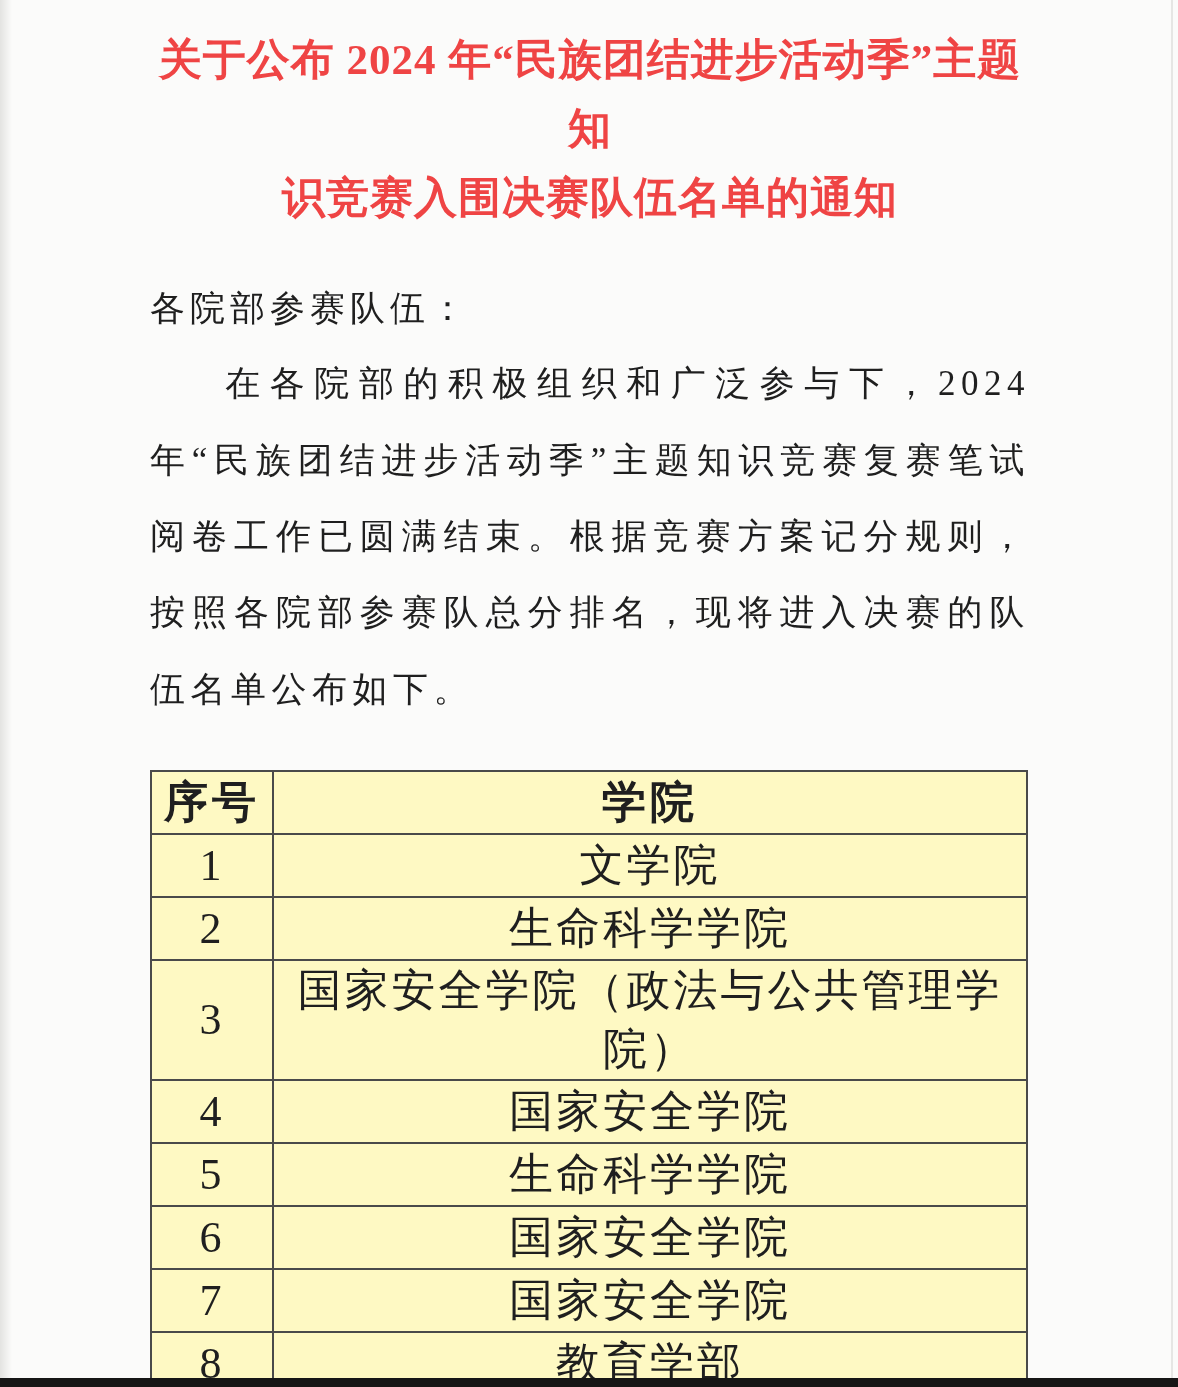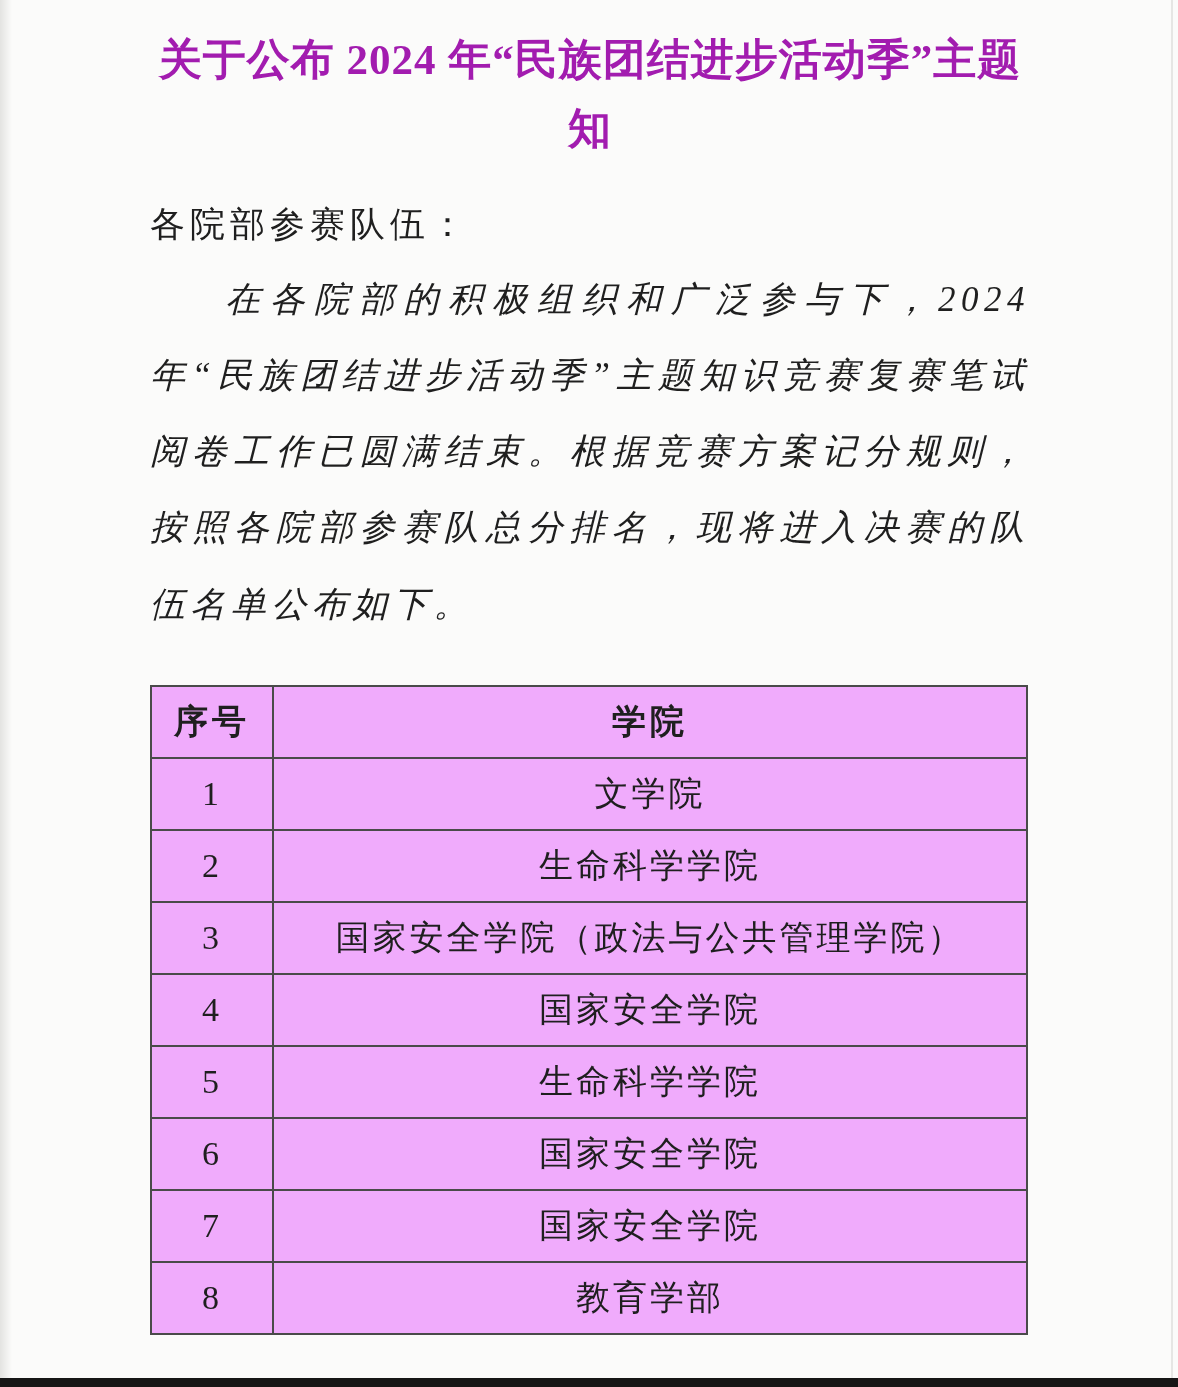--- a/index.html
+++ b/index.html
@@ -37,7 +37,7 @@
     text-align: center;
     font-size: 43px;
     font-weight: 700;
-    color: #a21caf;
+    color: #ef4444;
     line-height: 1.6;
     letter-spacing: 1px;
   }

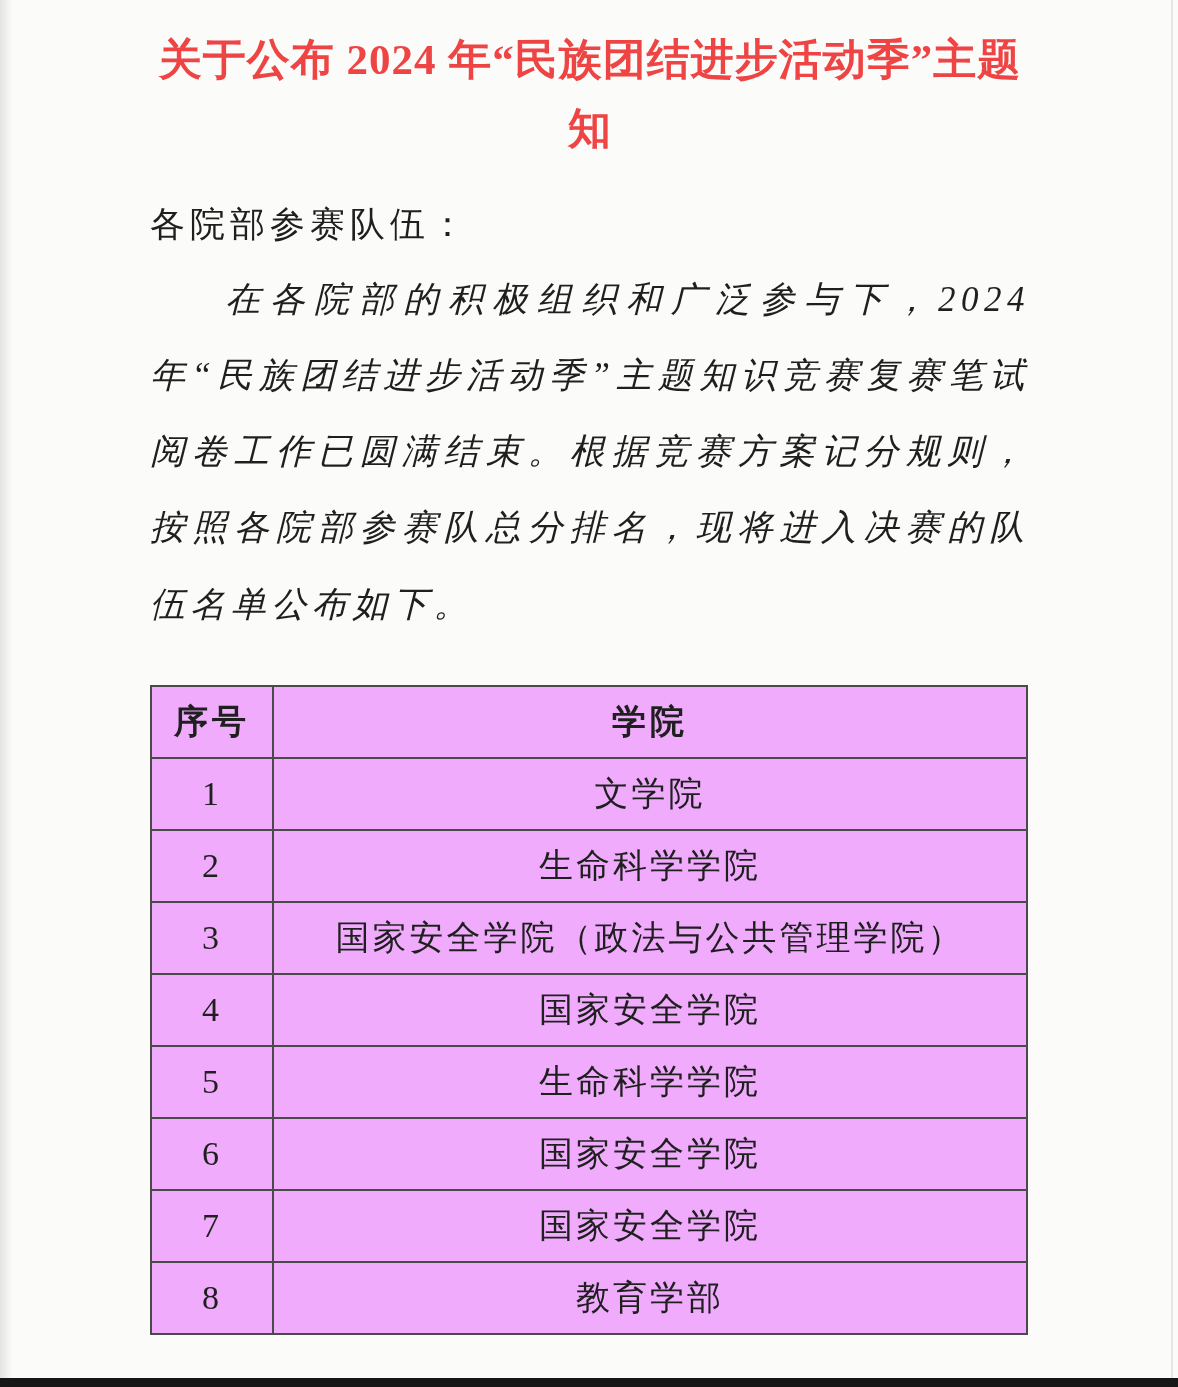--- a/index.html
+++ b/index.html
@@ -88,6 +88,7 @@
 
   <h1 class="title">
     <span class="title-line">关于公布 2024 年“民族团结进步活动季”主题知</span><br>
+    <span class="title-line">识竞赛入围决赛队伍名单的通知</span>
   </h1>
 
   <p class="salutation">各院部参赛队伍：</p>

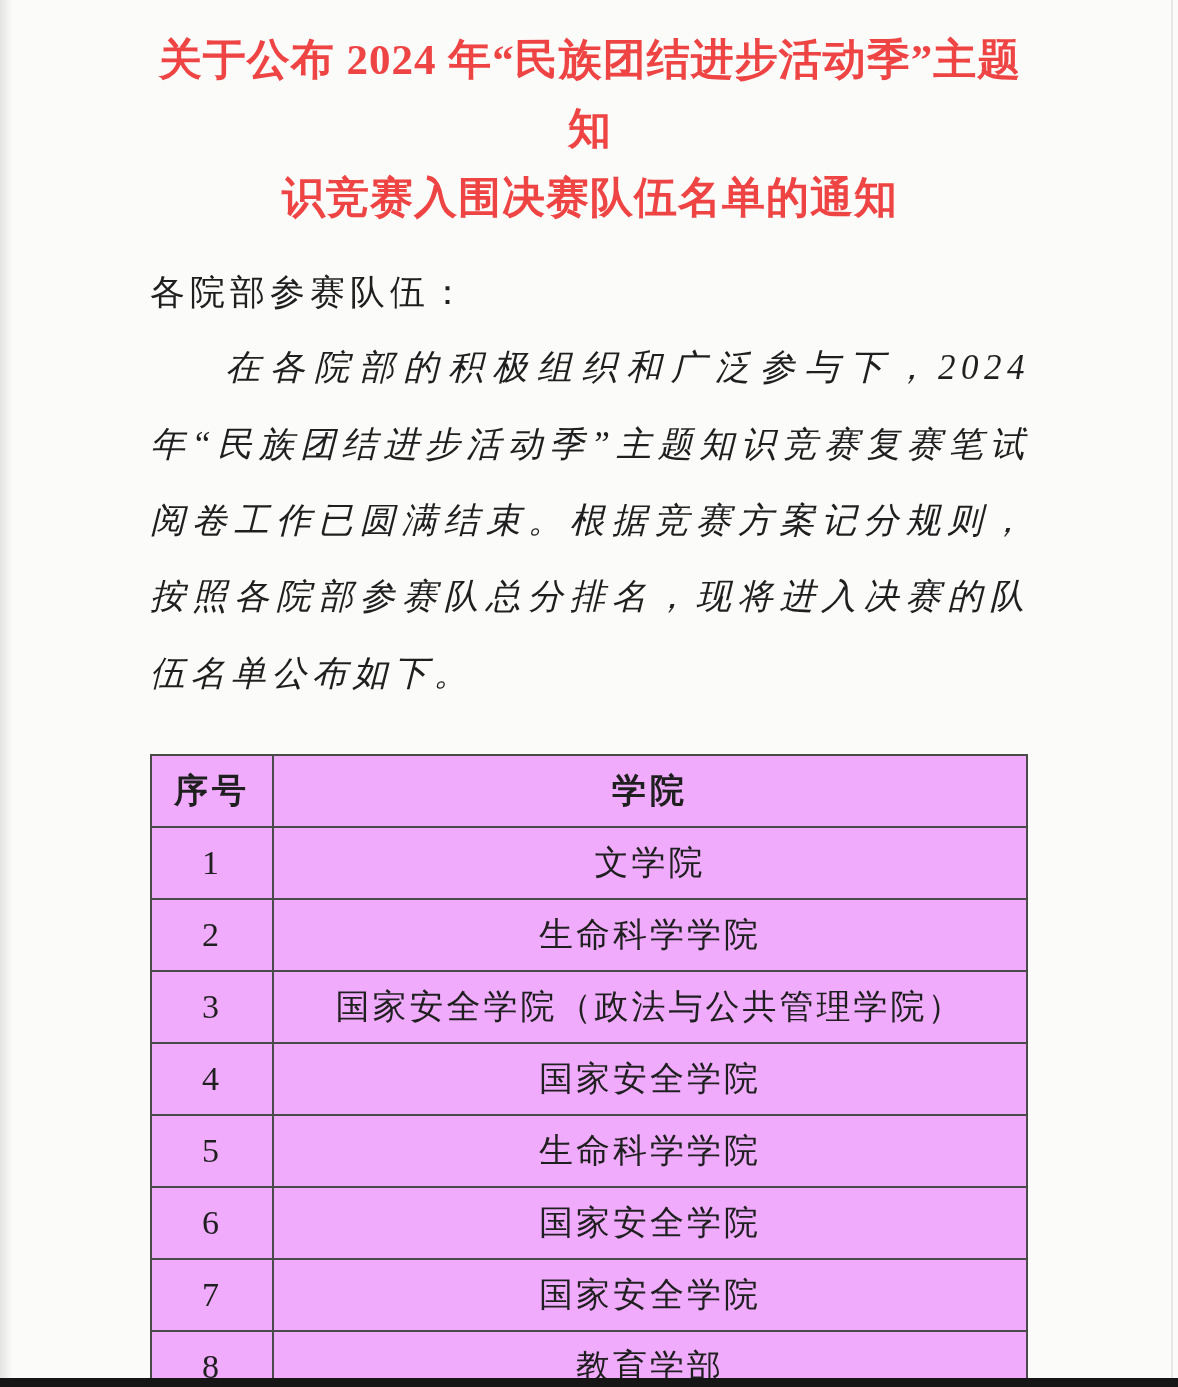--- a/index.html
+++ b/index.html
@@ -43,7 +43,7 @@
   }
 
   .salutation {
-    margin-top: 40px;
+    margin-top: 56px;
     font-size: 35px;
     letter-spacing: 5px;
     line-height: 1.2;

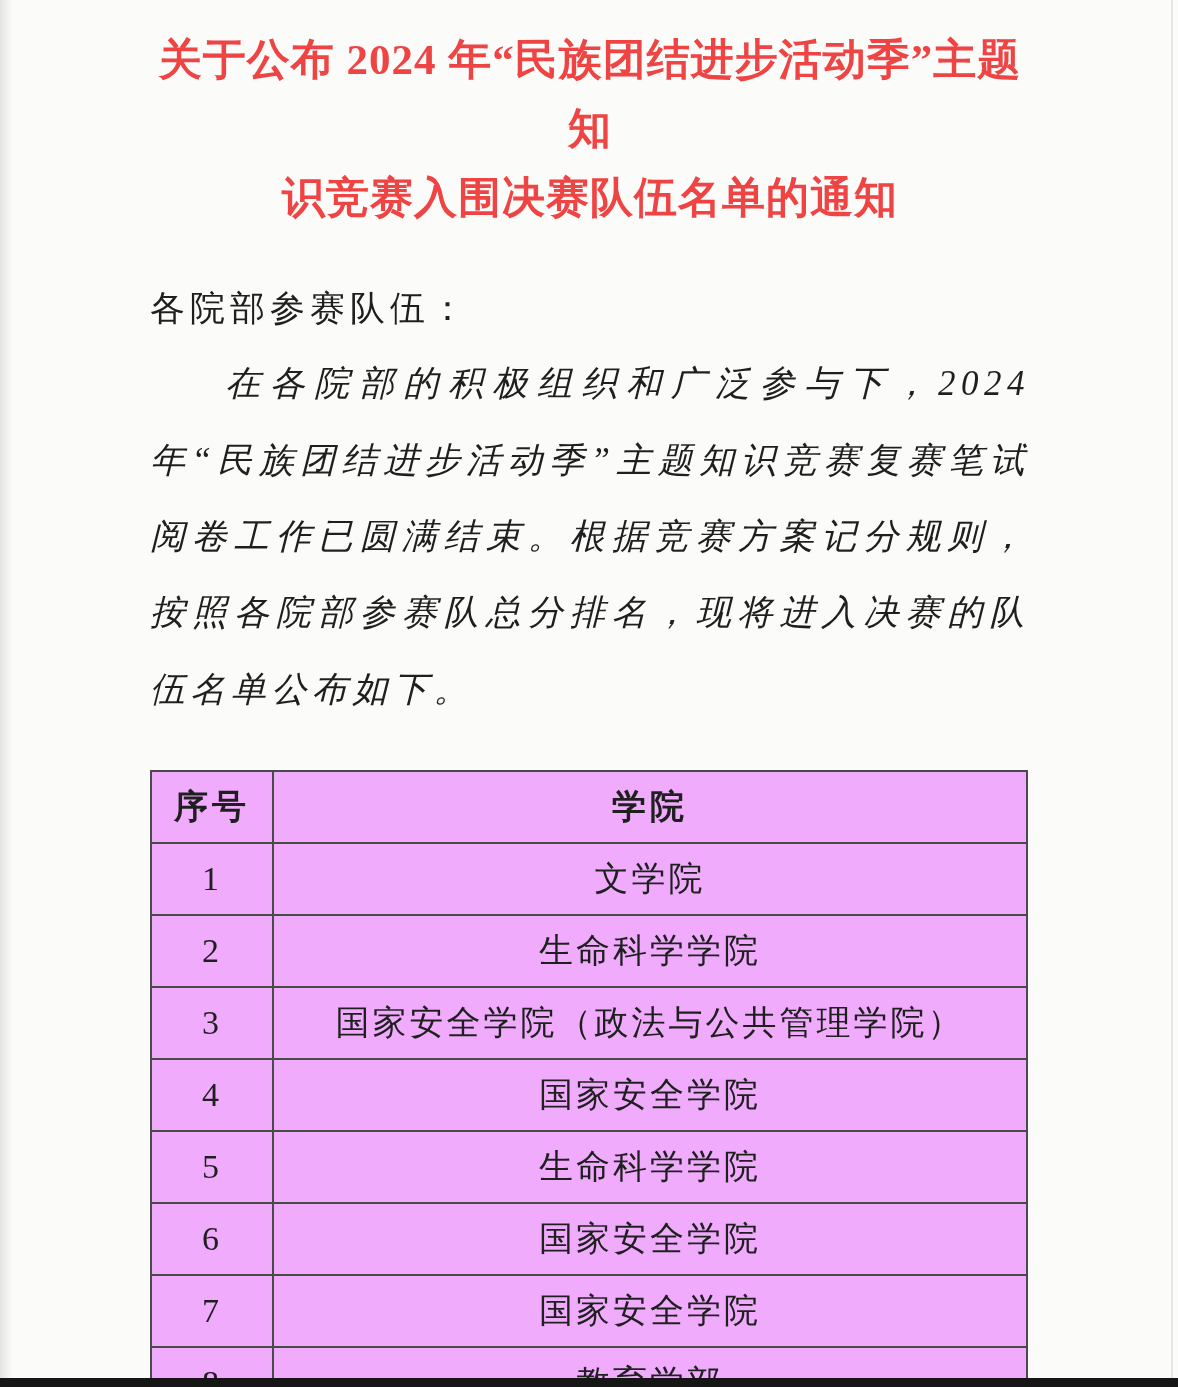--- a/index.html
+++ b/index.html
@@ -57,7 +57,6 @@
     text-align: justify;
     text-justify: inter-character;
     text-indent: 2.15em;
-    font-style: italic;
   }
 
   table.roster {

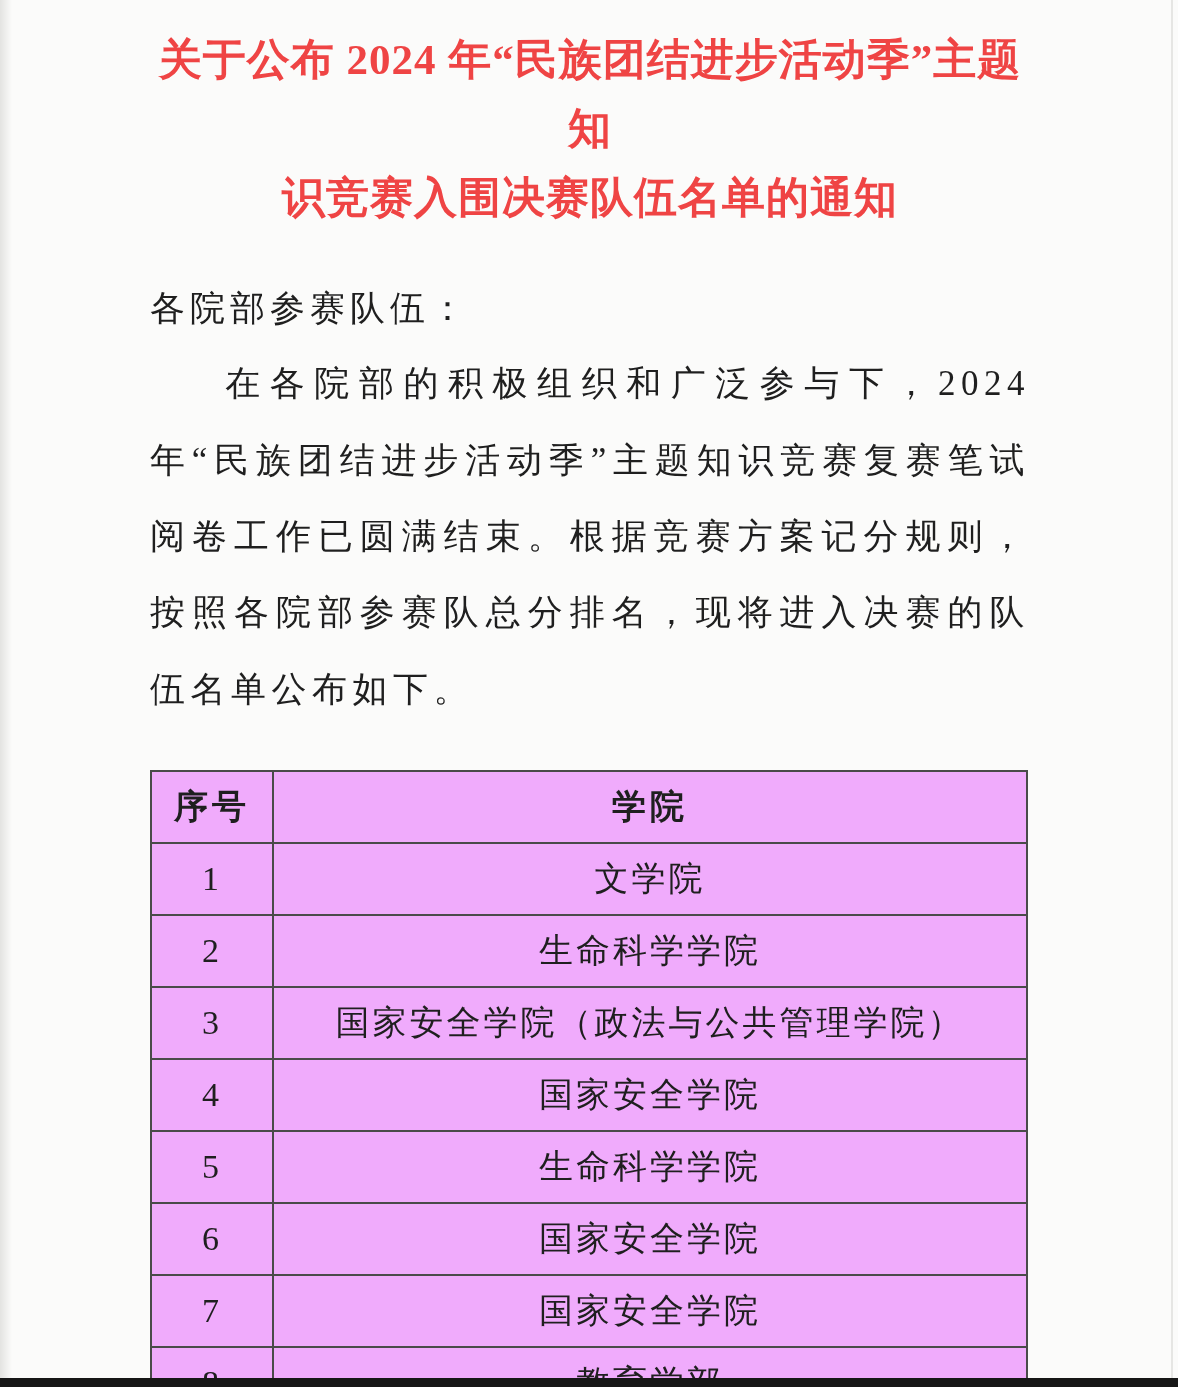--- a/index.html
+++ b/index.html
@@ -67,12 +67,12 @@
   }
   table.roster th, table.roster td {
     border: 2px solid #4a4a4a;
-    height: 72px;
+    height: 63px;
     text-align: center;
     vertical-align: middle;
-    font-size: 34px;
+    font-size: 44px;
     letter-spacing: 3px;
-    background: #f0abfc;
+    background: #fef9c3;
   }
   table.roster th { font-weight: 700; letter-spacing: 4px; }
   col.c-no { width: 122px; }

